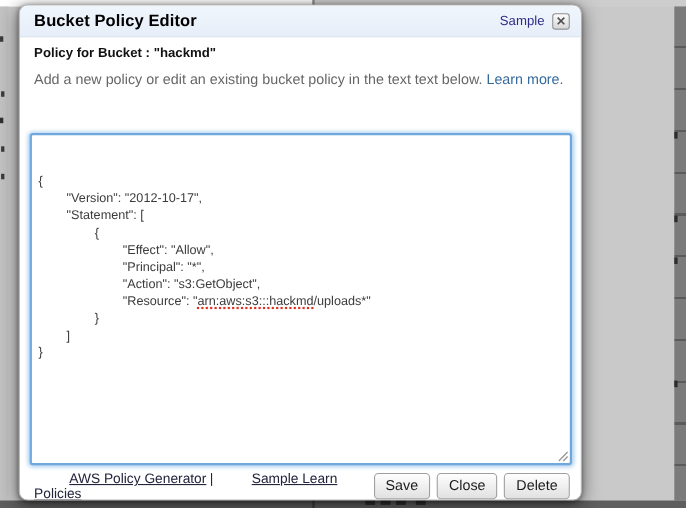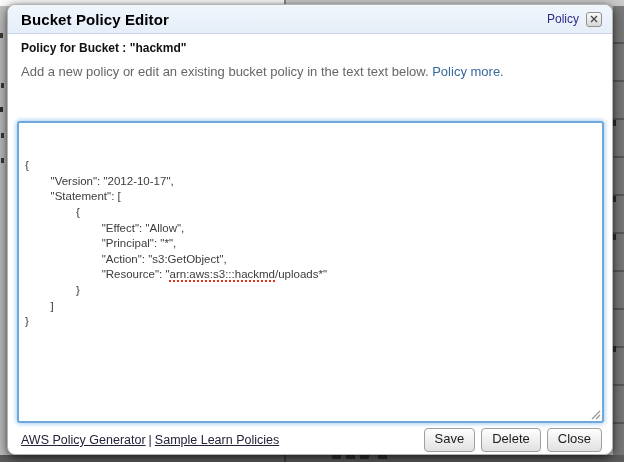--- a/index.html
+++ b/index.html
@@ -28,7 +28,7 @@
 
   
   .dialog {
-    position: absolute; left: 7px; top: 4px; width: 606px; height: 451px;
+    position: absolute; left: 17px; top: 4px; width: 512px; height: 451px;
     background: #ffffff;
     border: 1px solid #b4b4b4;
     border-radius: 8px;

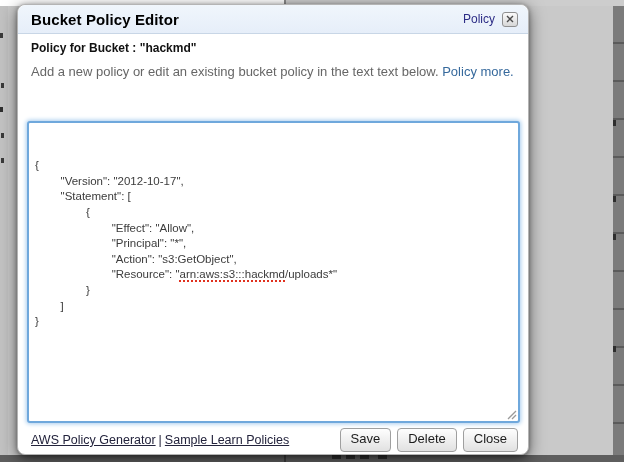--- a/index.html
+++ b/index.html
@@ -125,7 +125,7 @@
   <div class="dialog-header">
     <span class="dialog-title">Bucket Policy Editor</span>
     <span class="header-right">
-      <a class="cancel-link">Policy</a>
+      <a class="cancel-link">Sample</a>
       <button class="x-btn" aria-label="close">
         <svg width="8" height="8" viewBox="0 0 8 8">
           <path d="M1 1 L7 7 M7 1 L1 7" stroke="#4a4a4a" stroke-width="1.4" fill="none"></path>

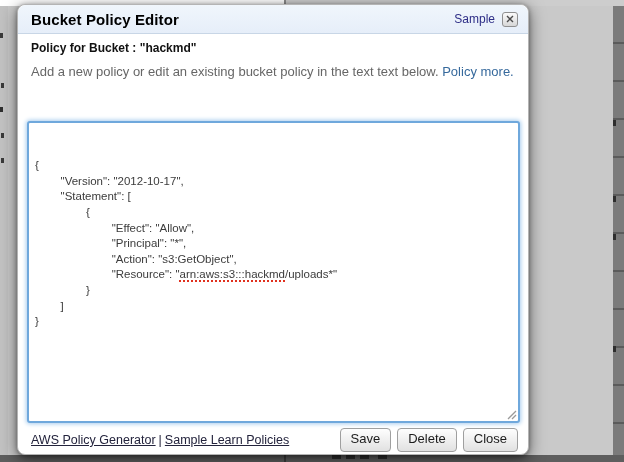--- a/index.html
+++ b/index.html
@@ -138,7 +138,7 @@
     <div class="subtitle">Policy for Bucket : "hackmd"</div>
     <div class="desc">
       <span>Add a new policy or edit an existing bucket policy in the text text below.</span>
-      <a class="learn-more">Policy more.</a>
+      <a class="learn-more">Learn more.</a>
     </div>
 
     <div class="policy-editor">

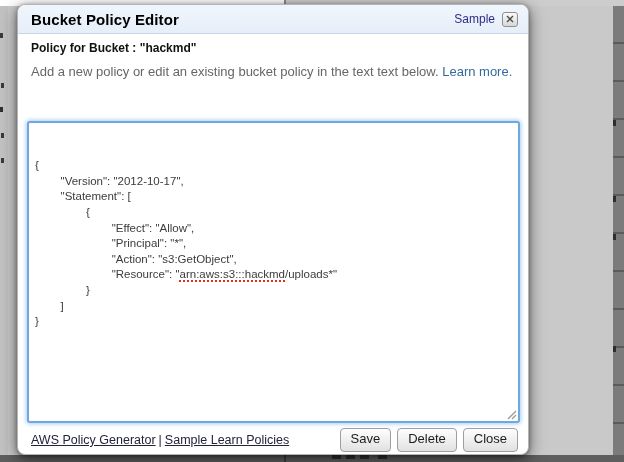--- a/index.html
+++ b/index.html
@@ -94,7 +94,7 @@
     padding: 5px 10px 0 13px; margin-bottom: 6px;
   }
   .footer-links { font-size: 12.5px; color: #23233c; }
-  .footer-links a { color: #23233c; text-decoration: underline; cursor: pointer; }
+  .footer-links a { color: #23233c; text-decoration: underline; cursor: pointer; margin-left: 32px; }
   .footer-links .sep { text-decoration: none; margin: 0 3px; }
   .footer-buttons { margin-left: auto; display: flex; gap: 6px; }
   .btn {

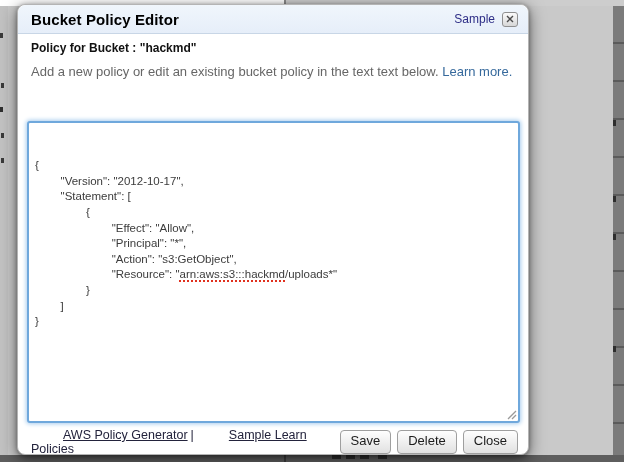--- a/index.html
+++ b/index.html
@@ -155,8 +155,8 @@
     </div>
     <div class="footer-buttons">
       <button class="btn">Save</button>
+      <button class="btn">Close</button>
       <button class="btn">Delete</button>
-      <button class="btn">Close</button>
     </div>
   </div>
 

